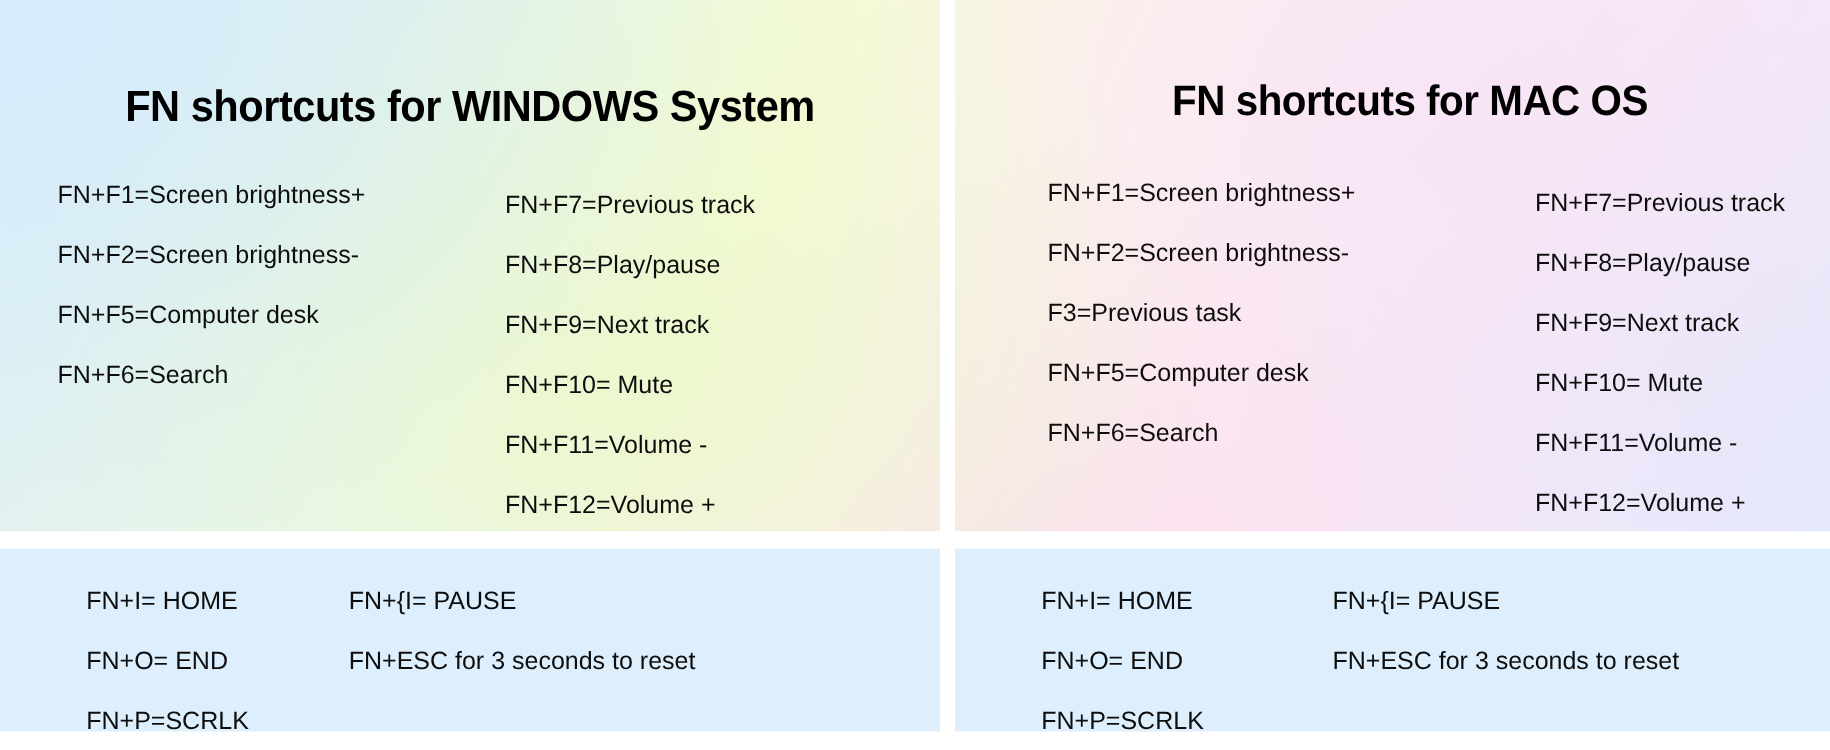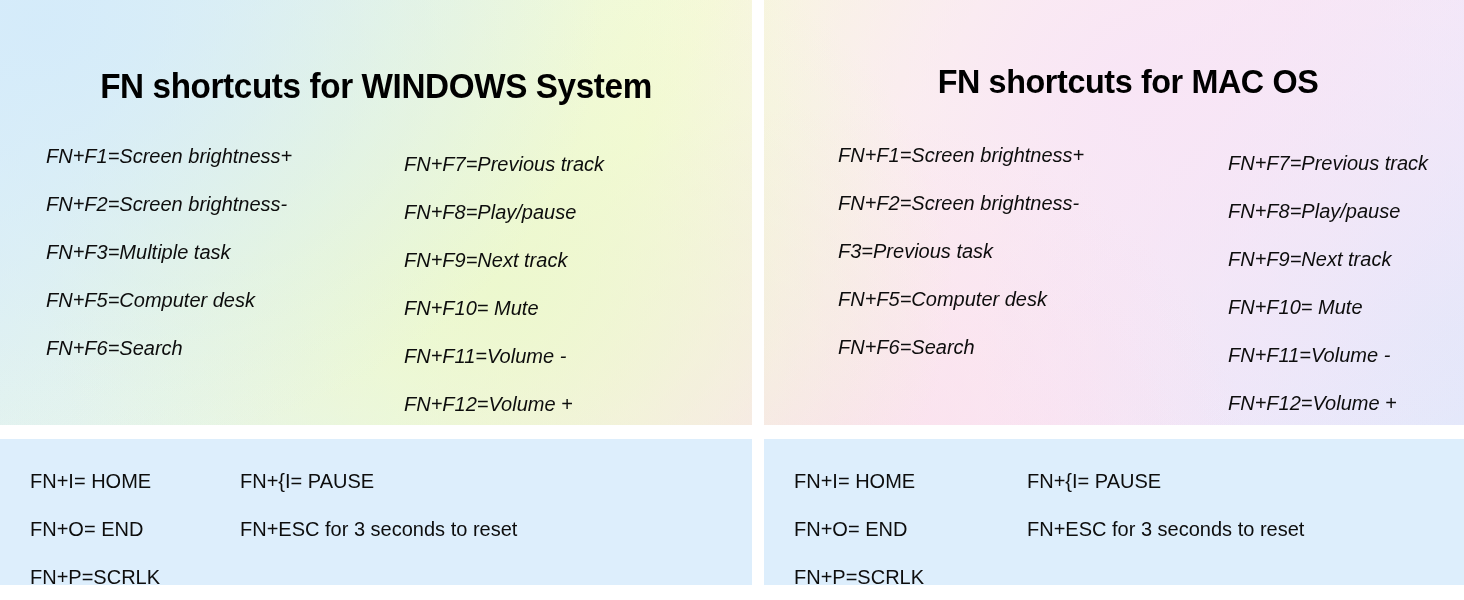--- a/index.html
+++ b/index.html
@@ -76,7 +76,6 @@
     font-size: 20px;
     color: #111111;
     white-space: nowrap;
-    font-style: italic;
   }
 
   .panel-top-left .cols {

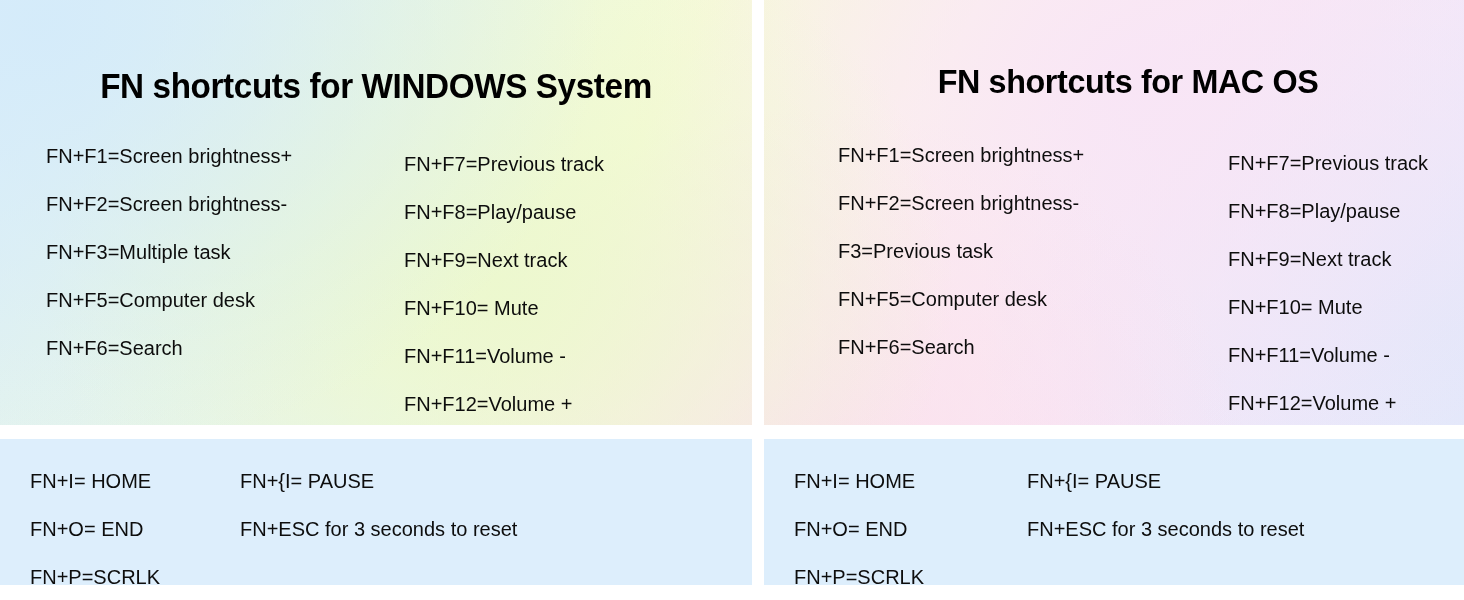--- a/index.html
+++ b/index.html
@@ -139,7 +139,6 @@
       <div class="col col-left">
         <div class="shortcut">FN+F1=Screen brightness+</div>
         <div class="shortcut">FN+F2=Screen brightness-</div>
-        <div class="shortcut">FN+F3=Multiple task</div>
         <div class="shortcut">FN+F5=Computer desk</div>
         <div class="shortcut">FN+F6=Search</div>
       </div>

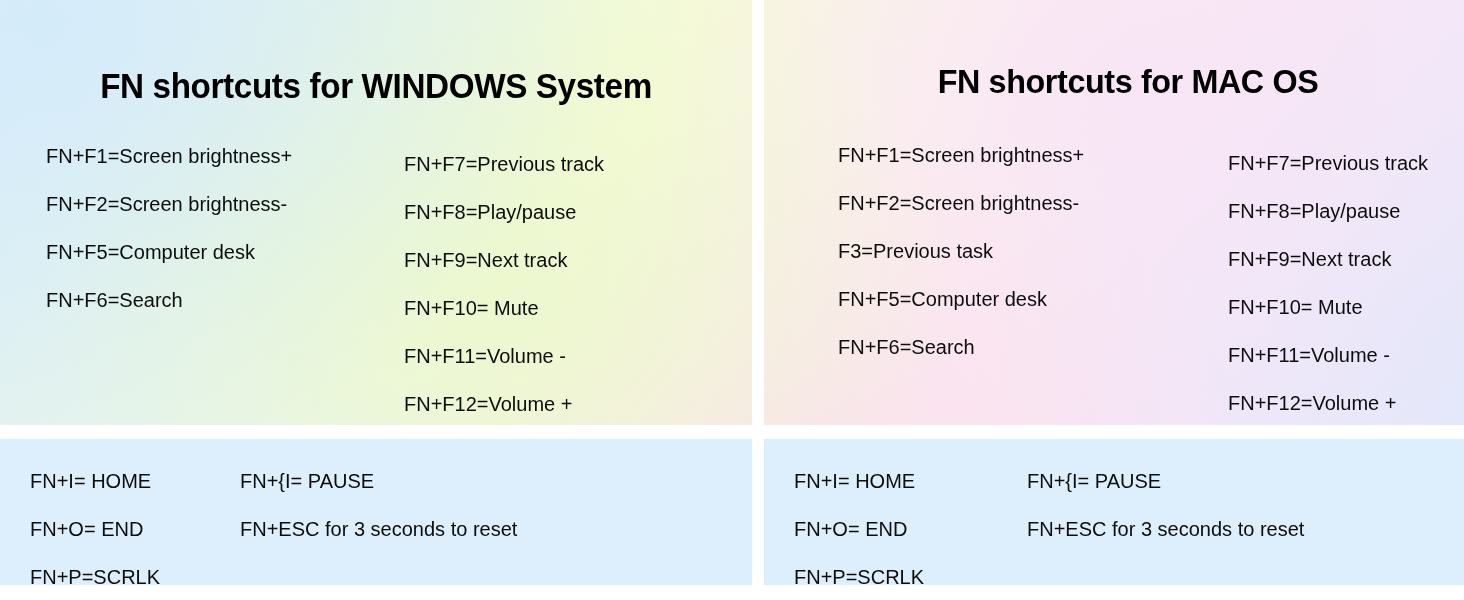--- a/index.html
+++ b/index.html
@@ -106,7 +106,7 @@
   
   .bcols {
     display: grid;
-    padding-left: 30px;
+    padding-left: 69px;
     padding-top: 18px;
     white-space: nowrap;
   }

